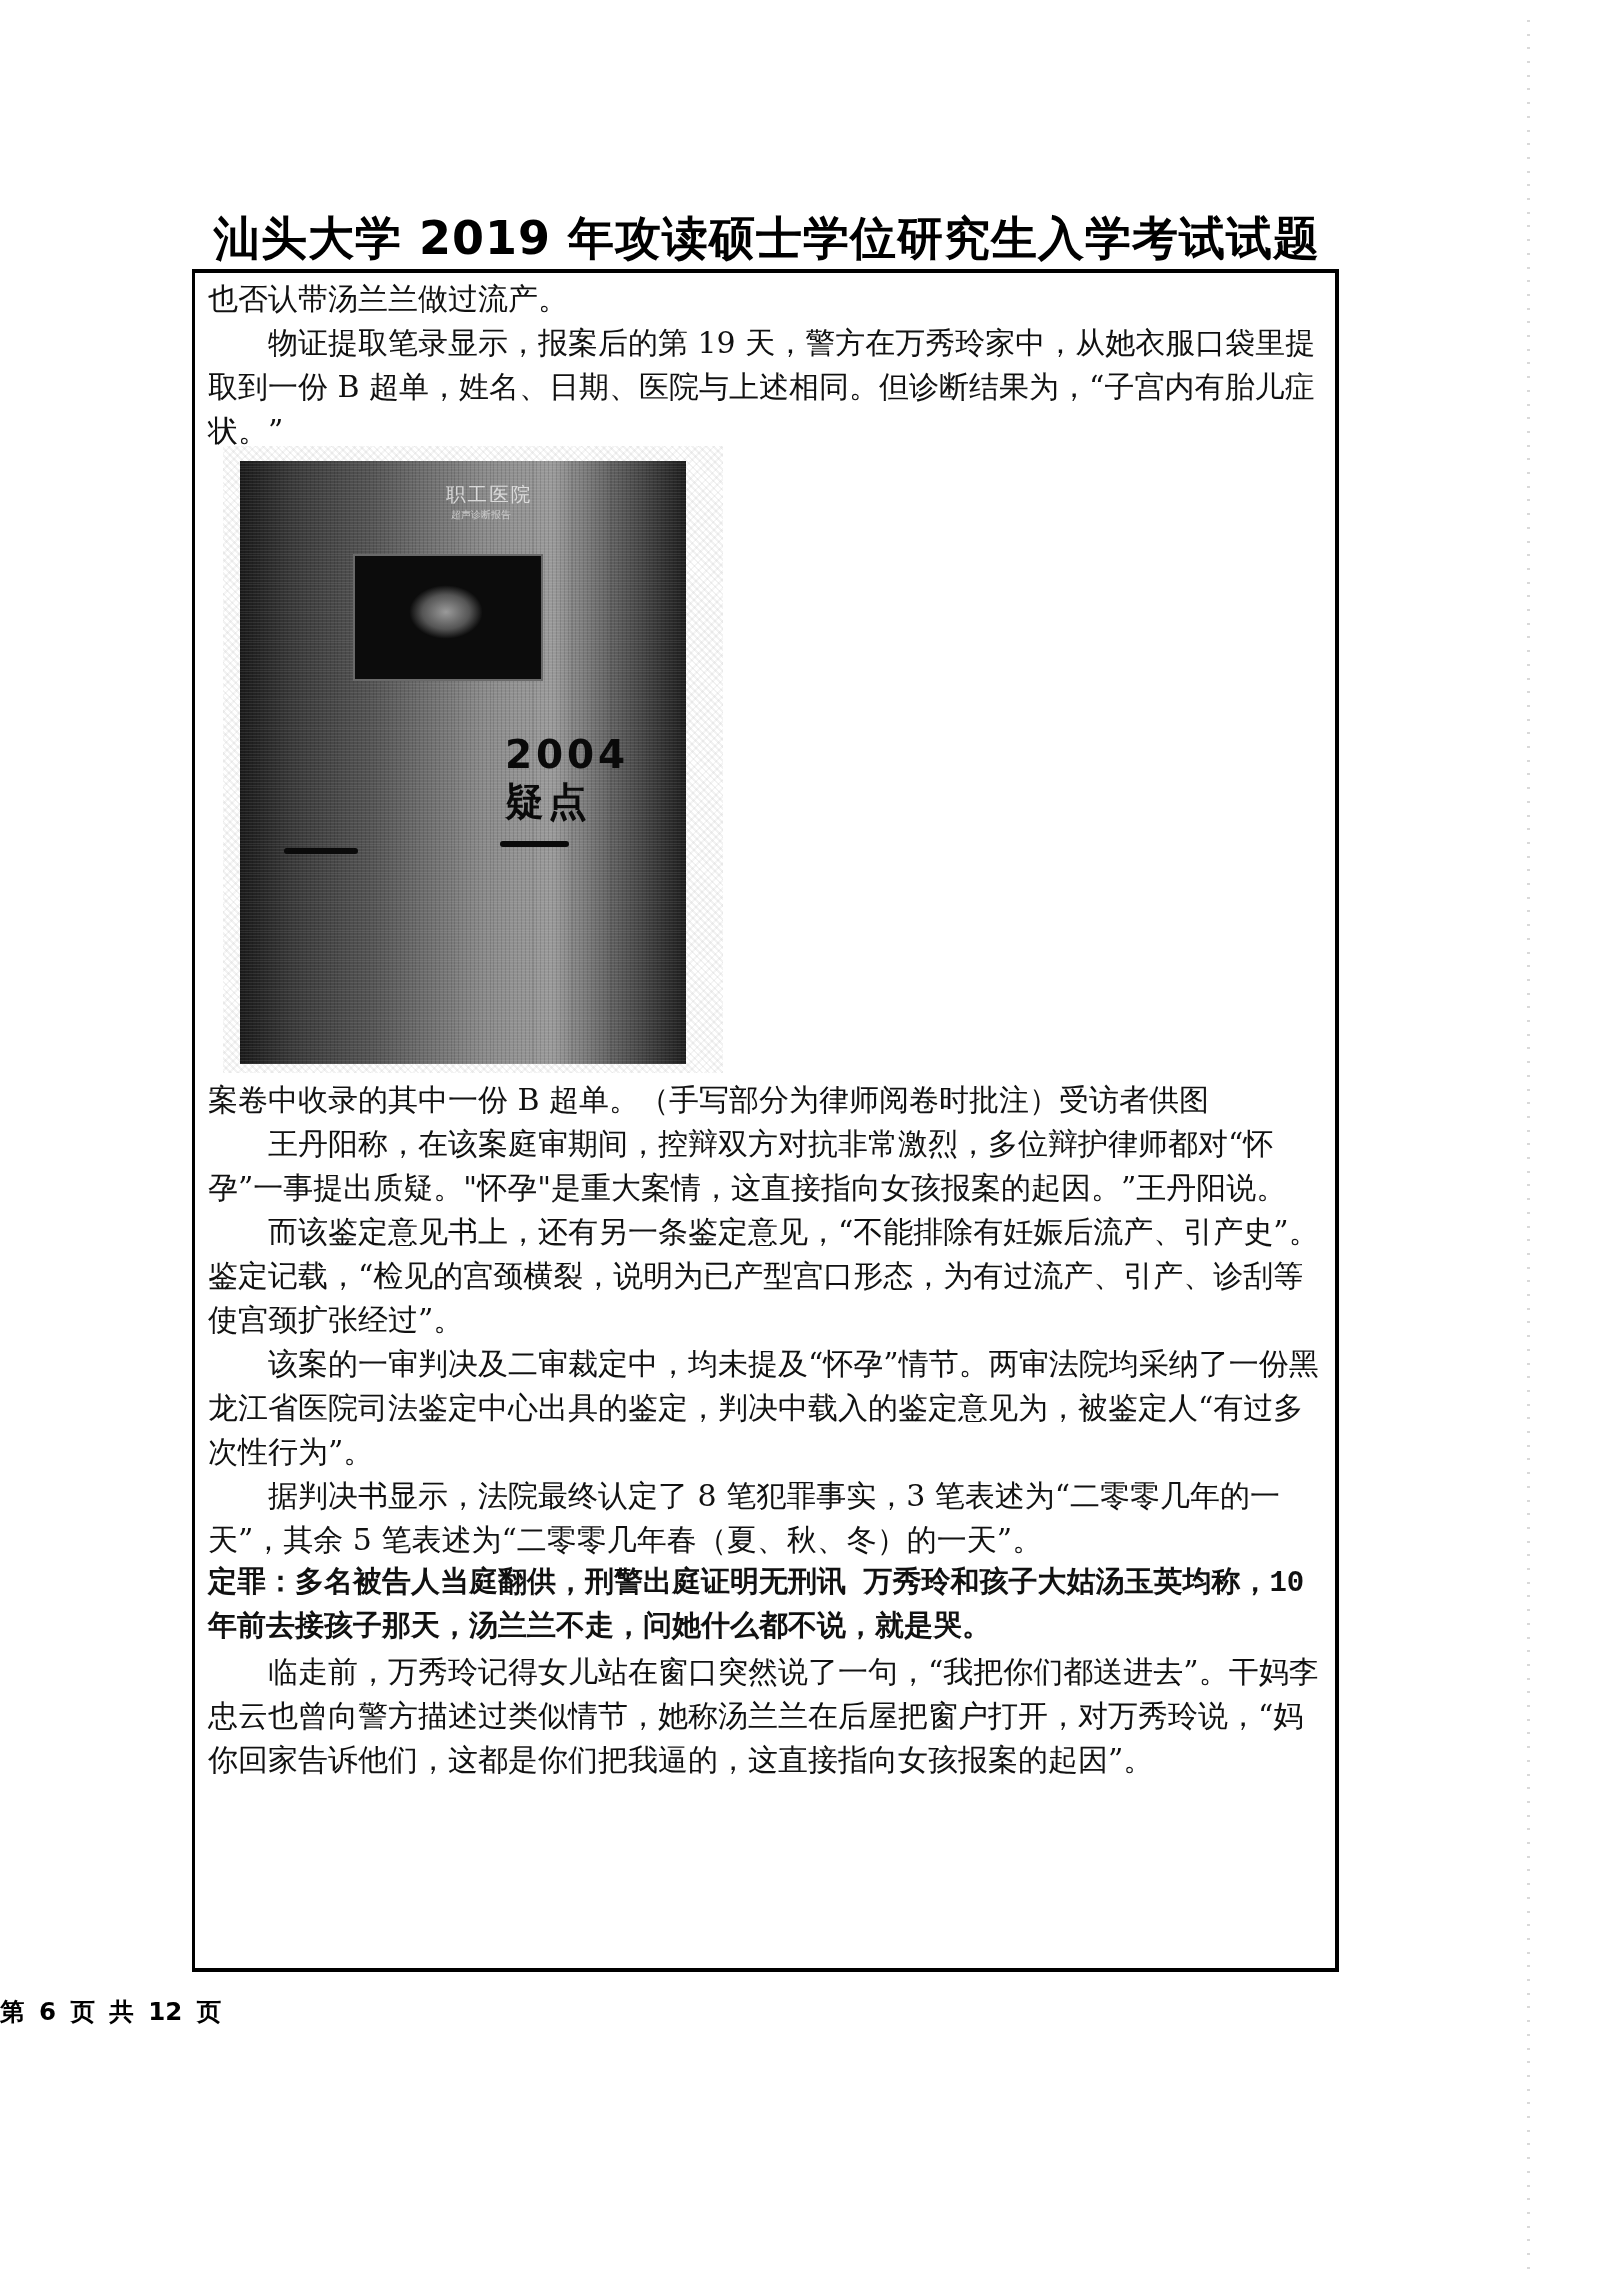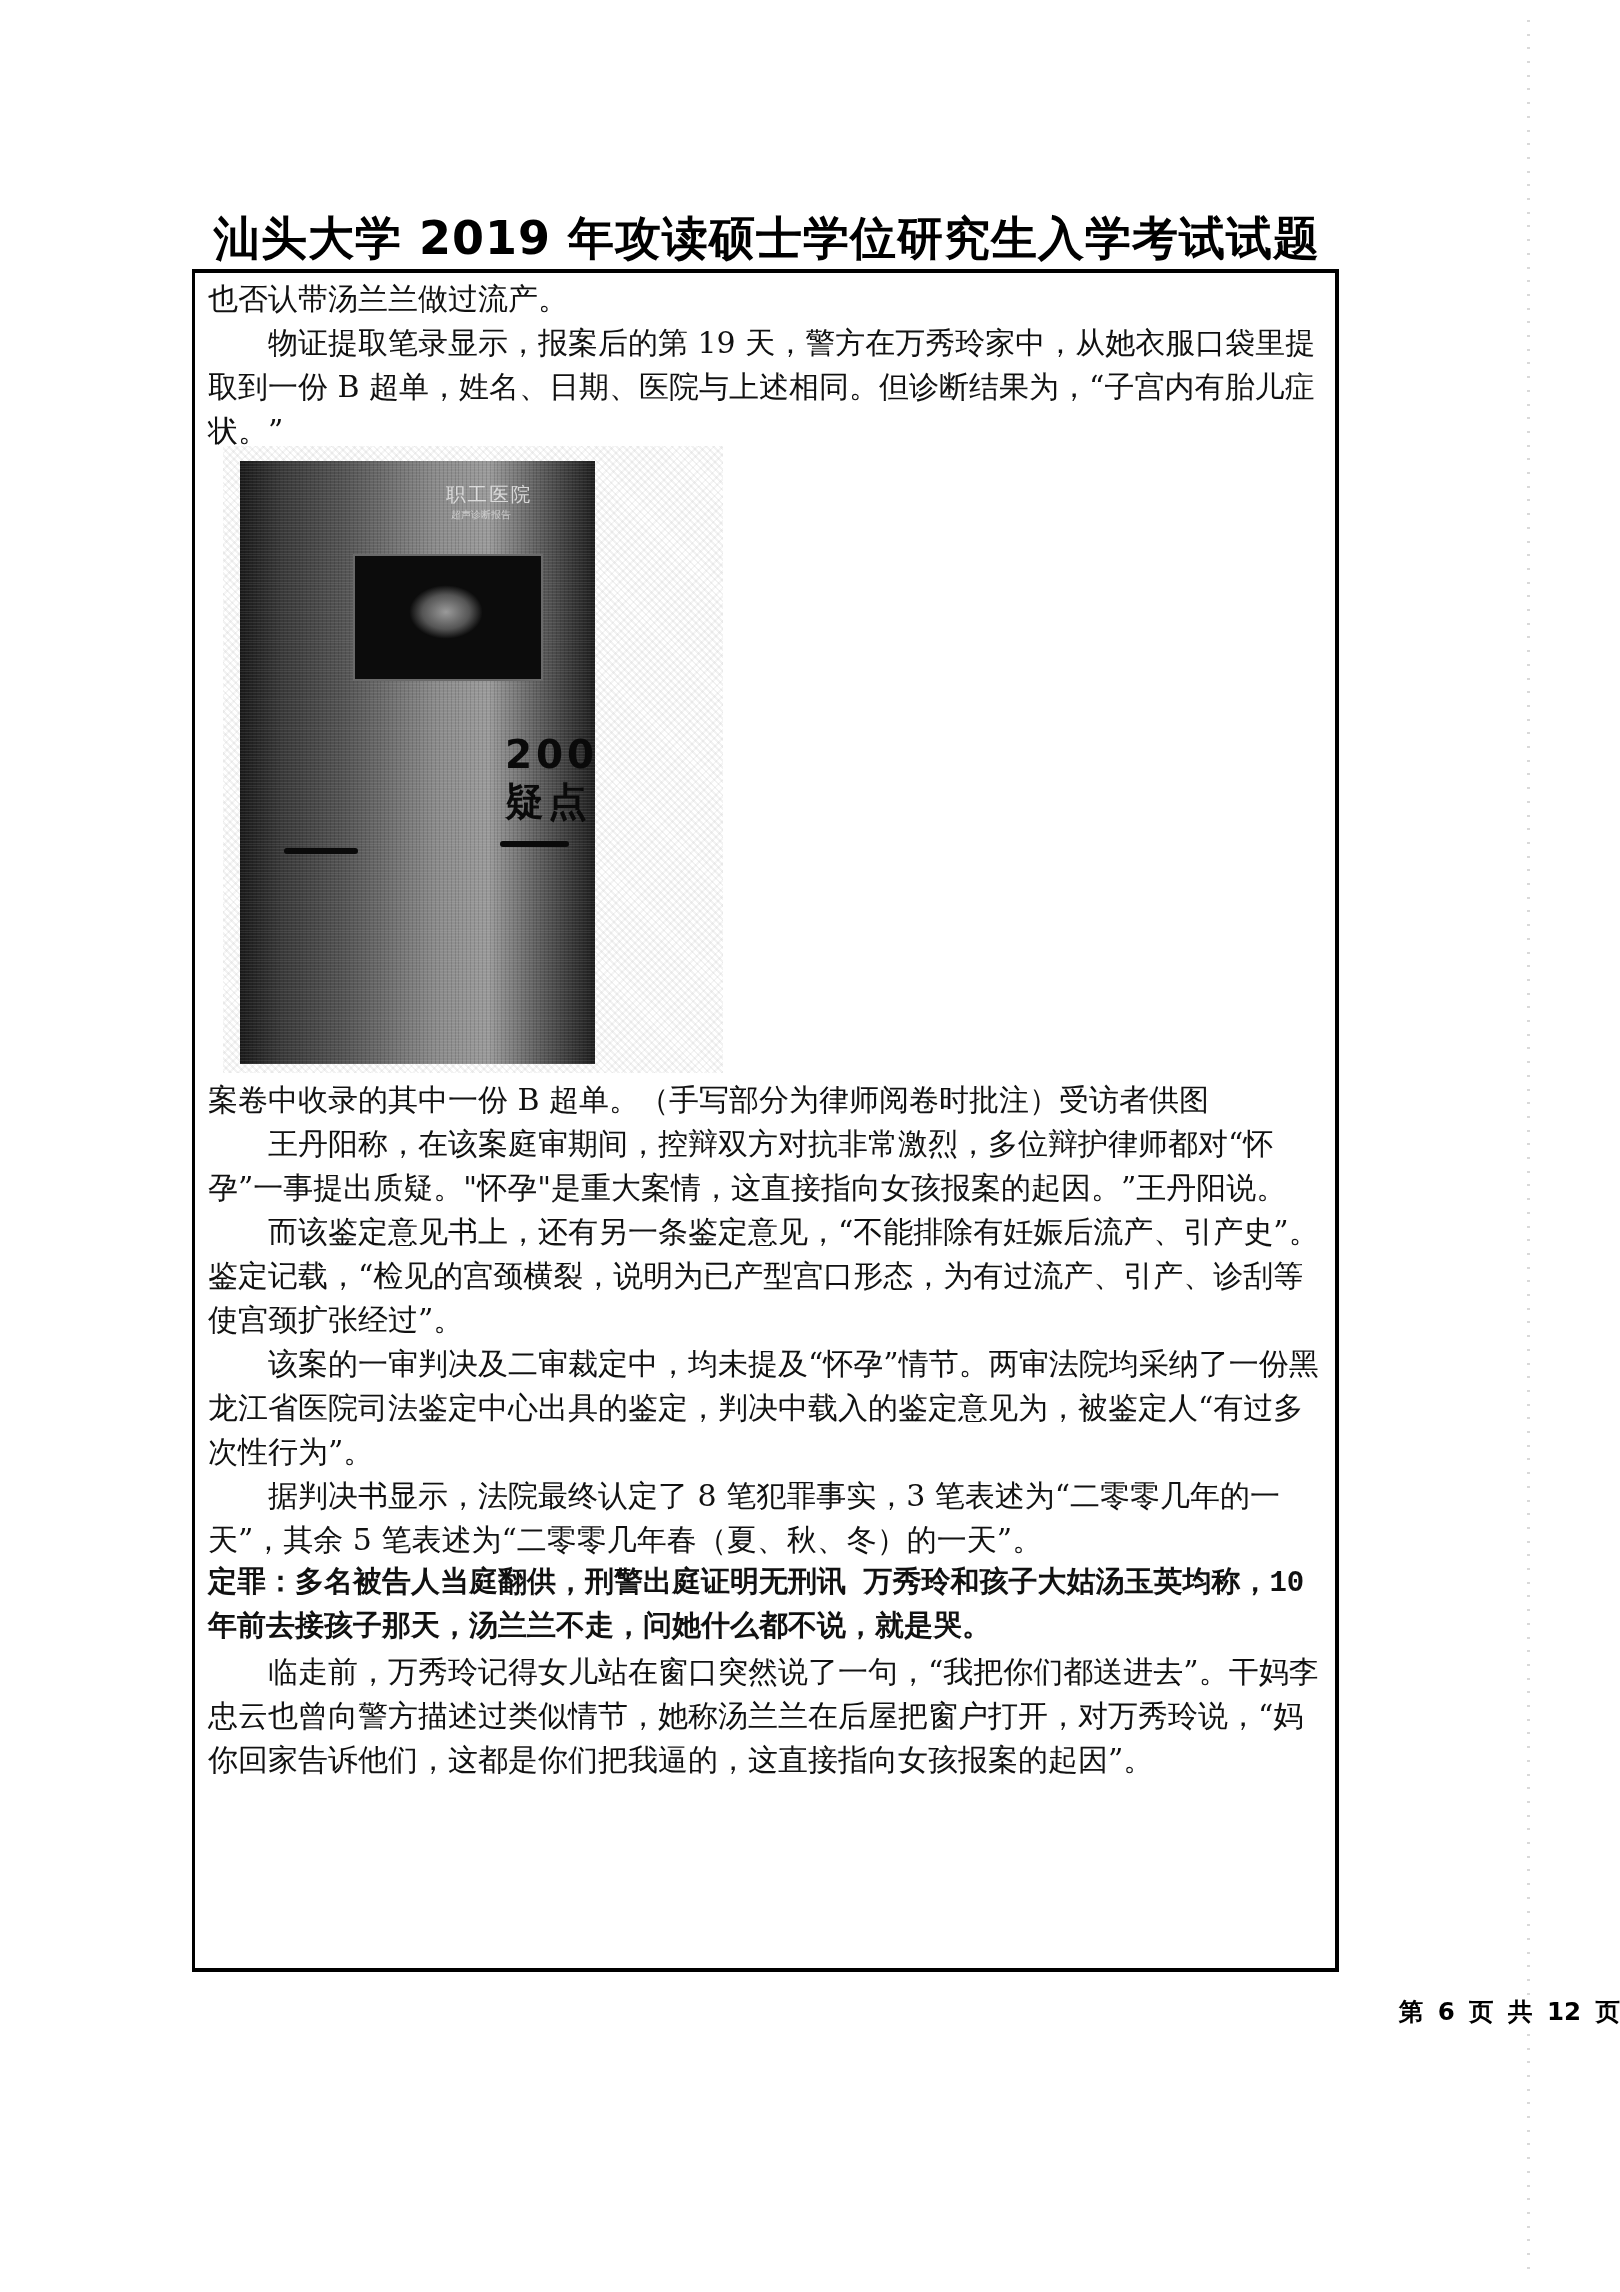--- a/index.html
+++ b/index.html
@@ -34,7 +34,7 @@
         repeating-linear-gradient(-45deg, rgba(0,0,0,0.04) 0 2px, transparent 2px 5.9px);
     }
     .photo {
-      position: absolute; left: 240px; top: 461px; width: 355px; height: 603px;
+      position: absolute; left: 240px; top: 461px; width: 446px; height: 603px;
       background:
         linear-gradient(90deg, #1a1a1a 0%, #3a3a3a 12%, #555 30%, #8a8a8a 55%, #9a9a9a 70%, #5a5a5a 85%, #1e1e1e 100%);
       overflow: hidden;

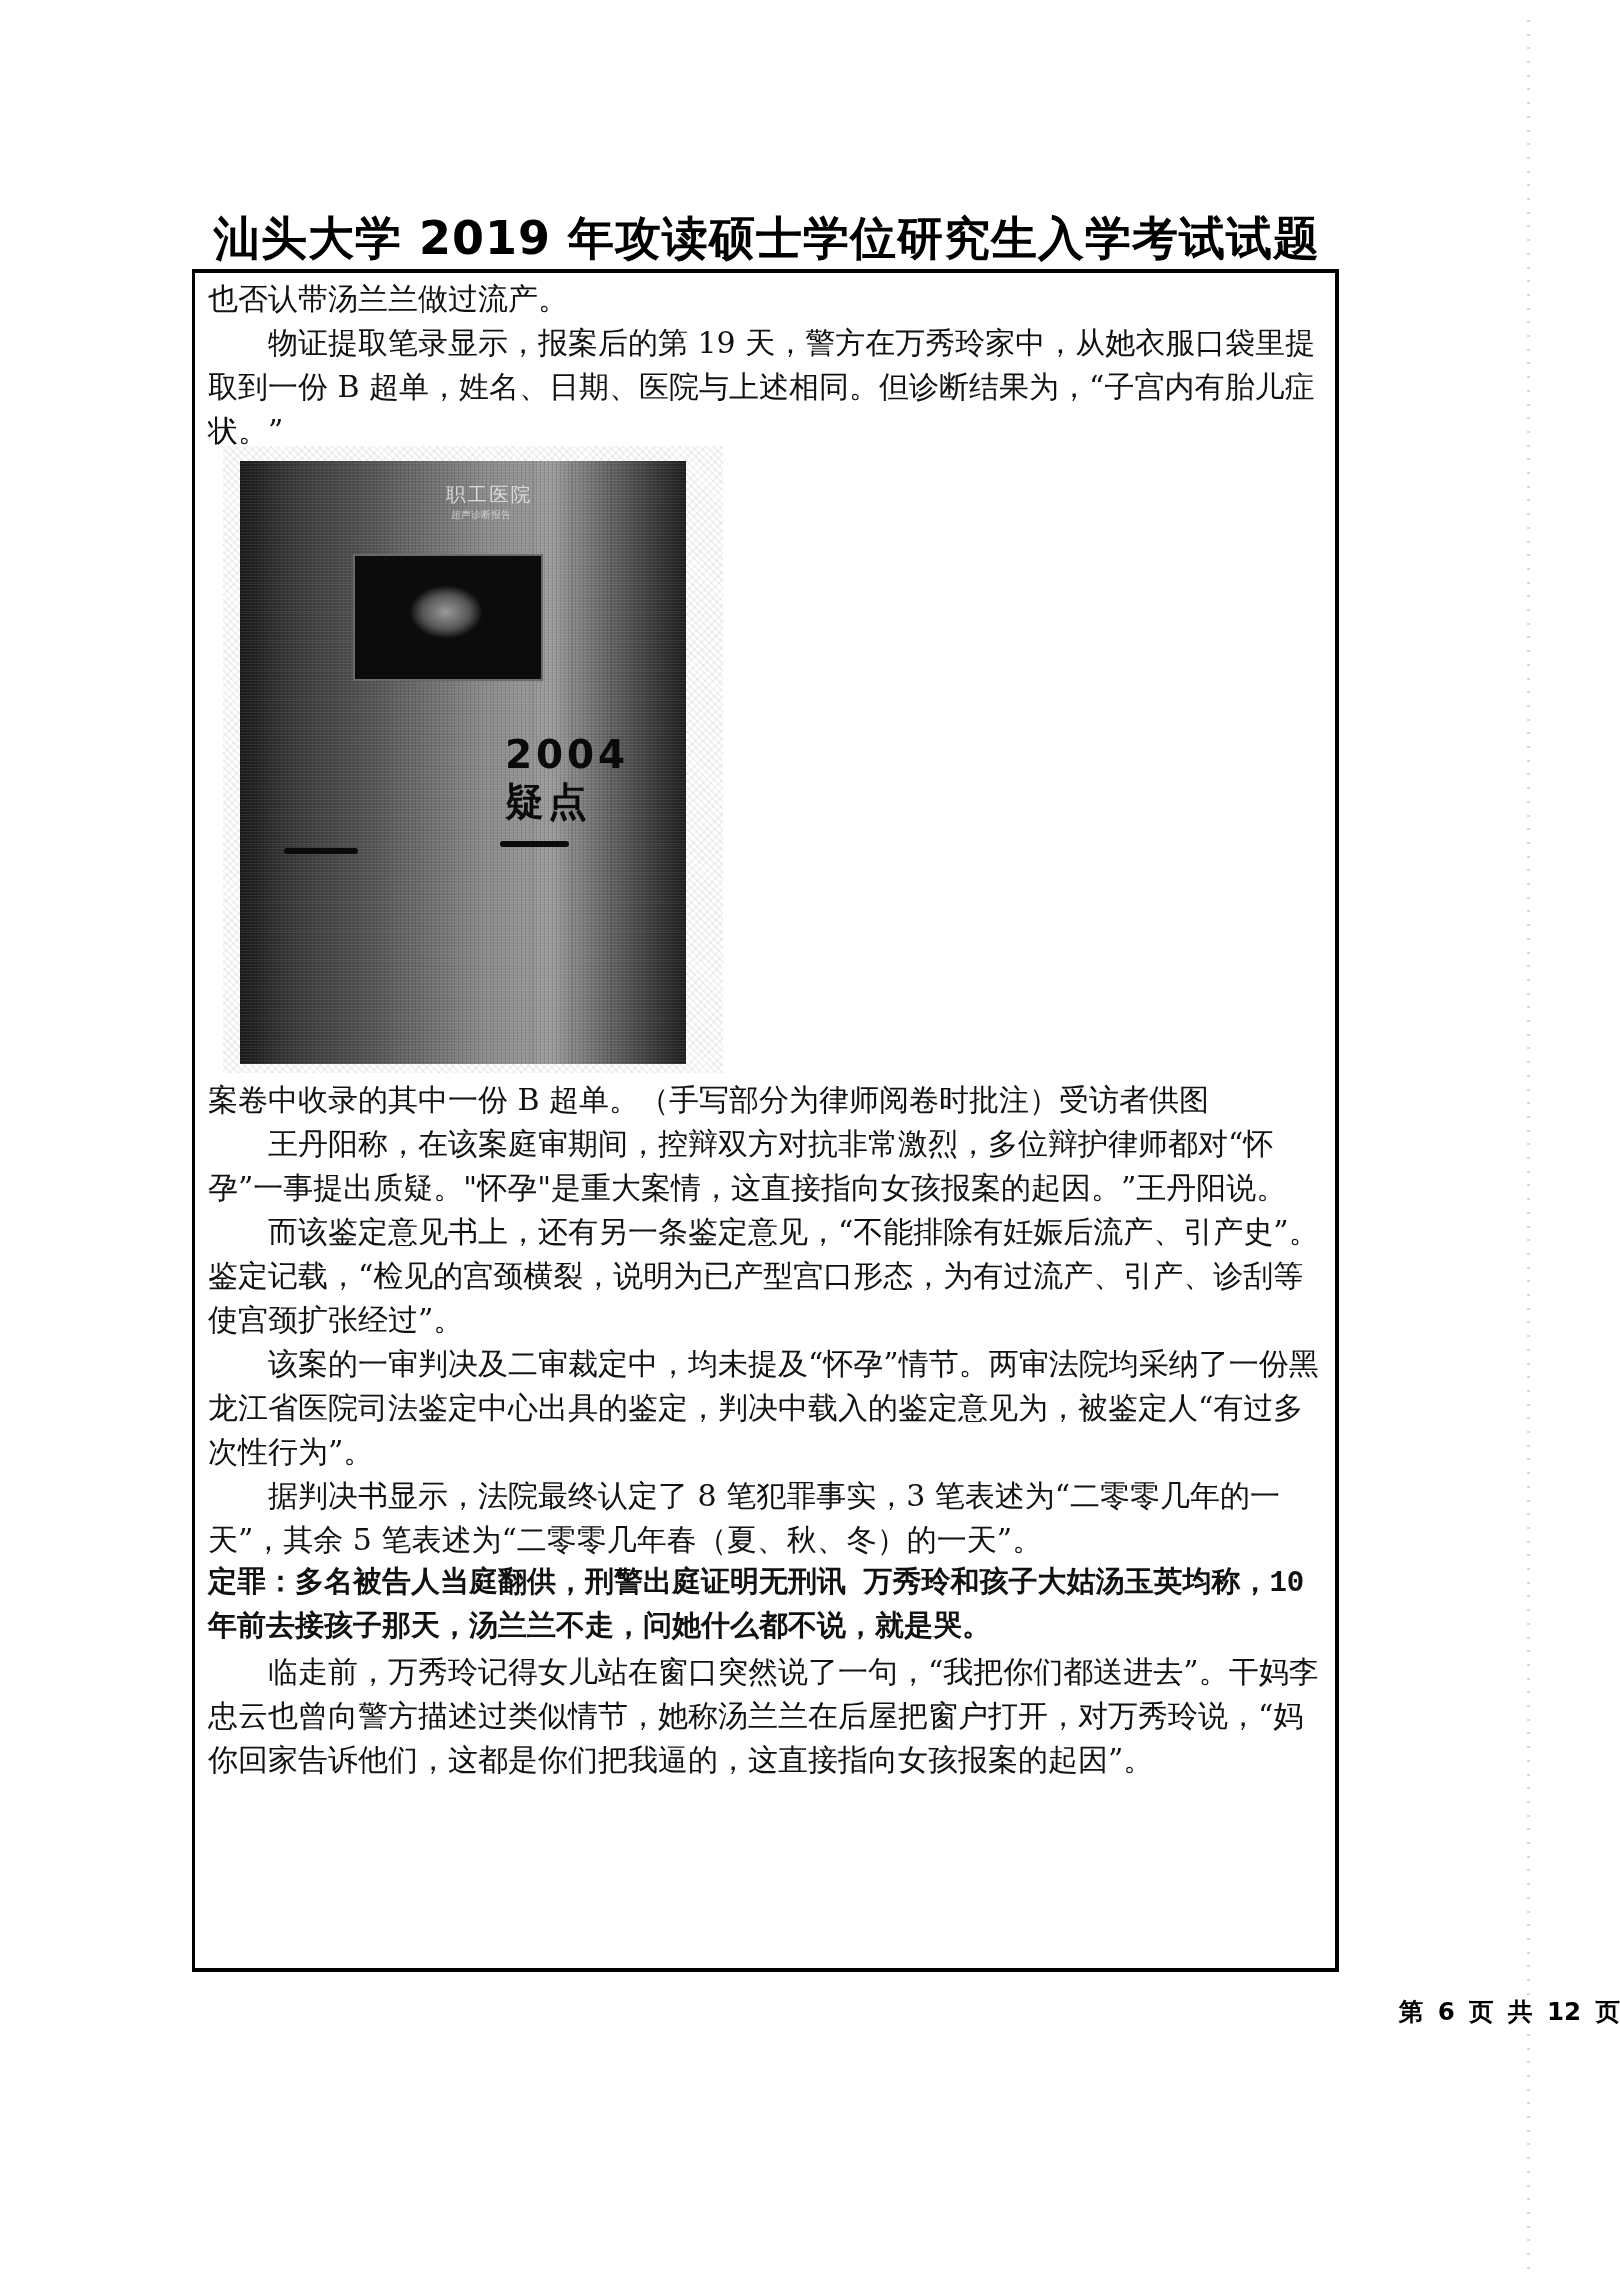--- a/index.html
+++ b/index.html
@@ -73,7 +73,7 @@
     .footer {
       position: absolute; left: 0; width: 1620px; top: 1995px;
       font-family: "DejaVu Sans", "Liberation Sans", sans-serif; font-weight: bold;
-      font-size: 24.5px; text-align: right; word-spacing: 5.9px; color: #000;
+      font-size: 24.5px; text-align: left; word-spacing: 5.9px; color: #000;
     }
     .margin-specks {
       position: absolute; left: 1527px; top: 19.6px; width: 2.9px; height: 2254px;

